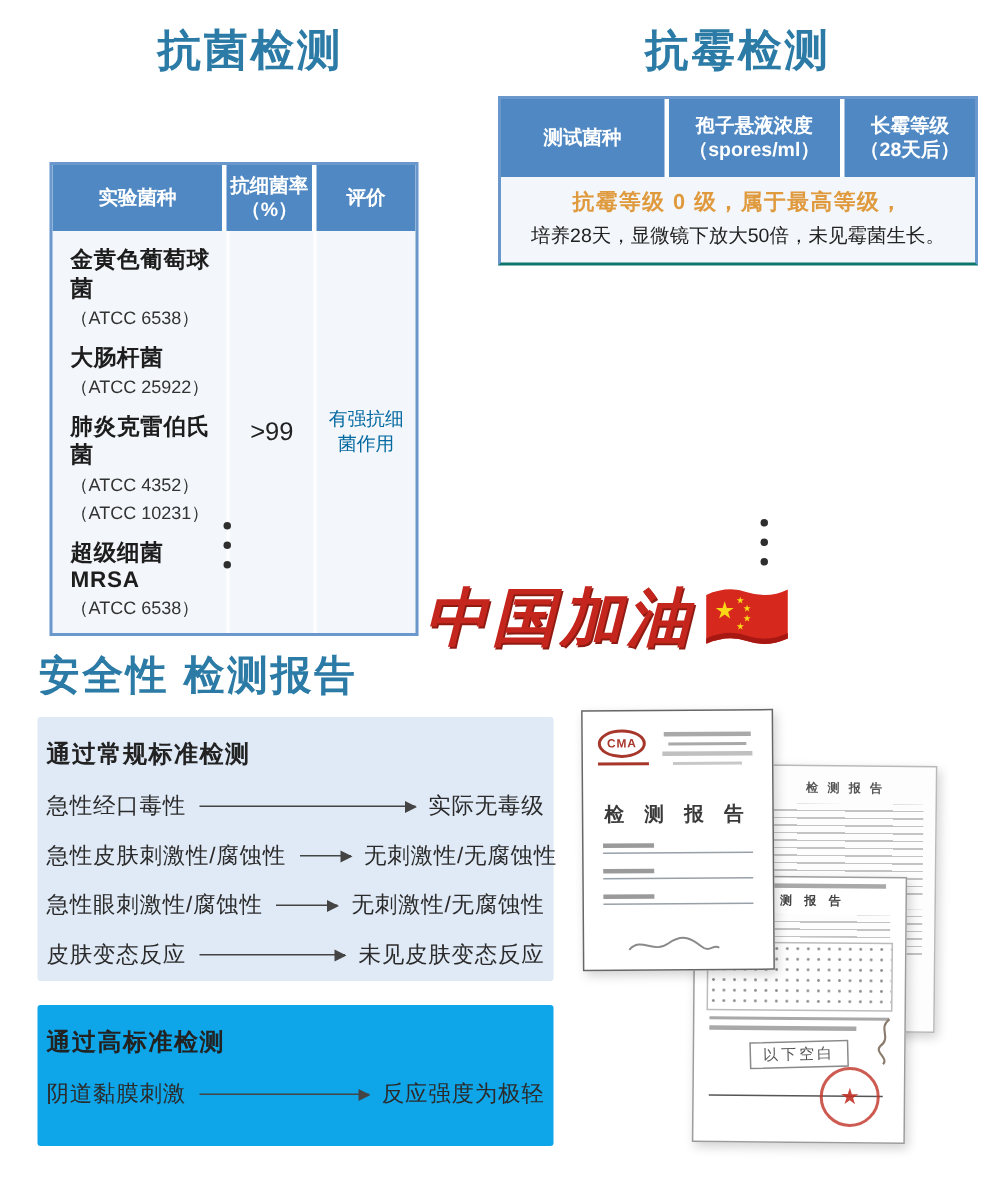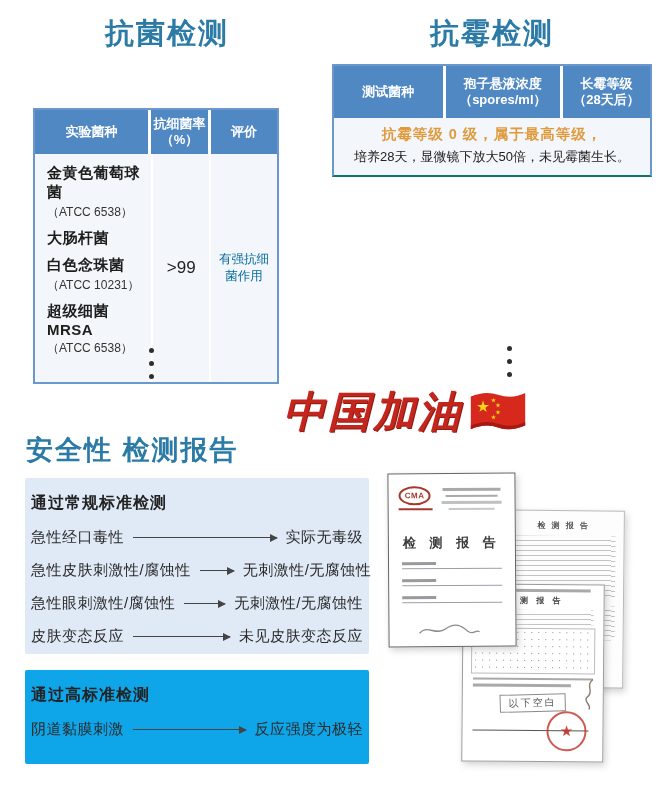--- a/index.html
+++ b/index.html
@@ -163,6 +163,7 @@
 
           <div class="strain">
             <div class="s-name">大肠杆菌</div>
+            <div class="s-code">（ATCC 25922）</div>
           </div>
 
 

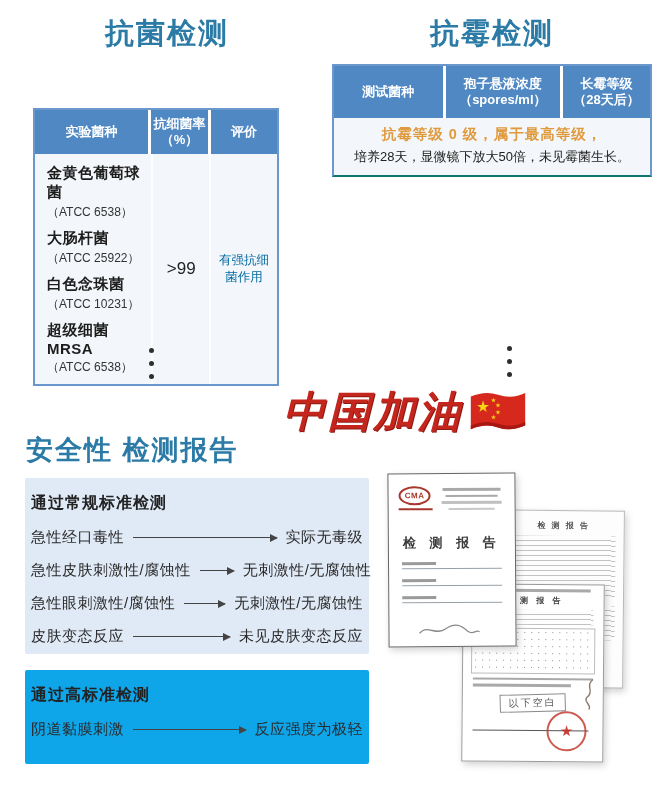--- a/index.html
+++ b/index.html
@@ -166,6 +166,10 @@
             <div class="s-code">（ATCC 25922）</div>
           </div>
 
+          <div class="strain">
+            <div class="s-name">肺炎克雷伯氏菌</div>
+            <div class="s-code">（ATCC 4352）</div>
+          </div>
 
           <div class="strain">
             <div class="s-name">白色念珠菌</div>

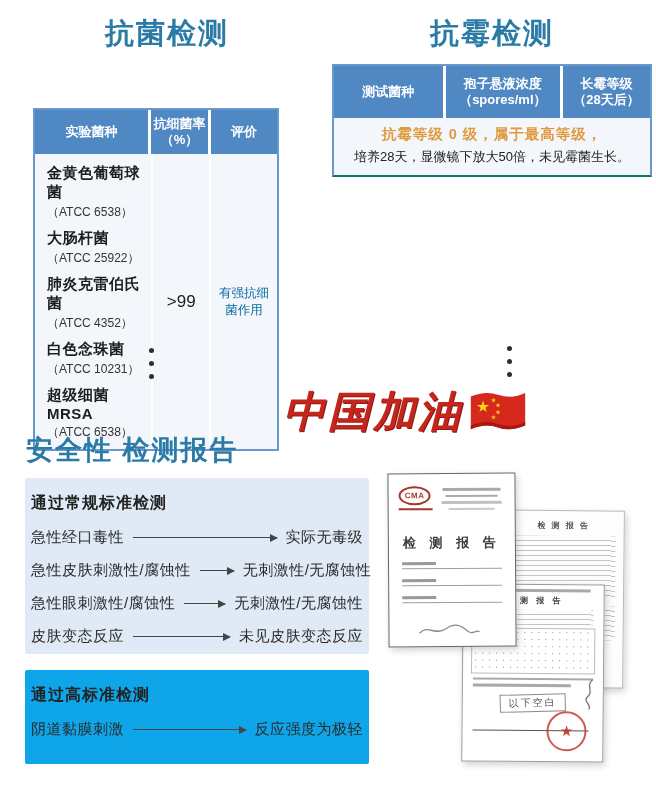--- a/index.html
+++ b/index.html
@@ -172,7 +172,6 @@
           </div>
 
           <div class="strain">
-            <div class="s-name">白色念珠菌</div>
             <div class="s-code">（ATCC 10231）</div>
           </div>
 

